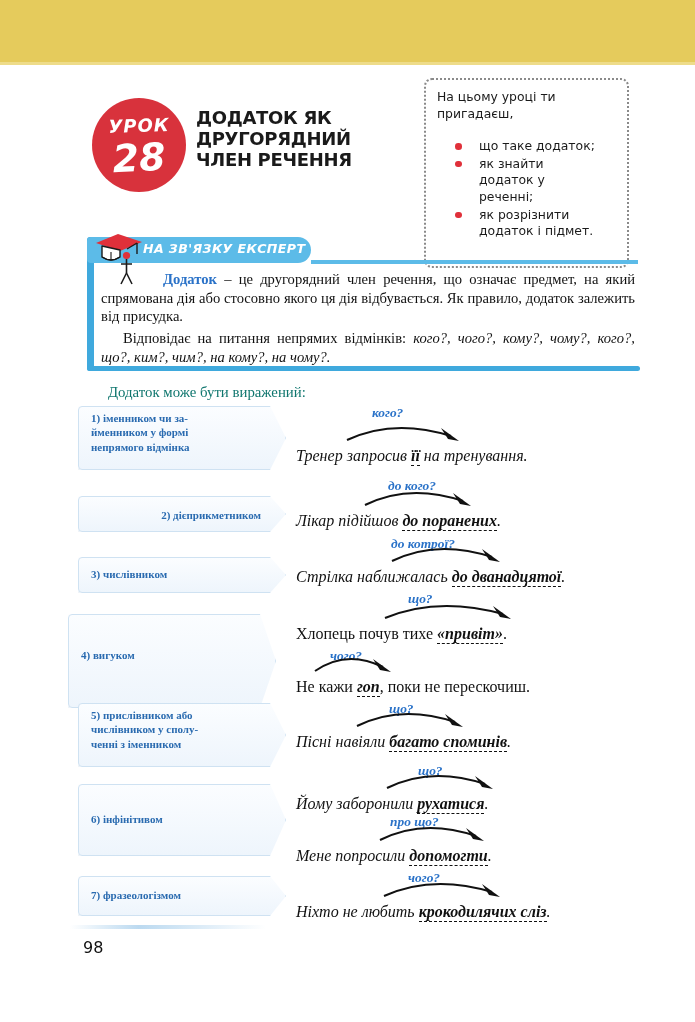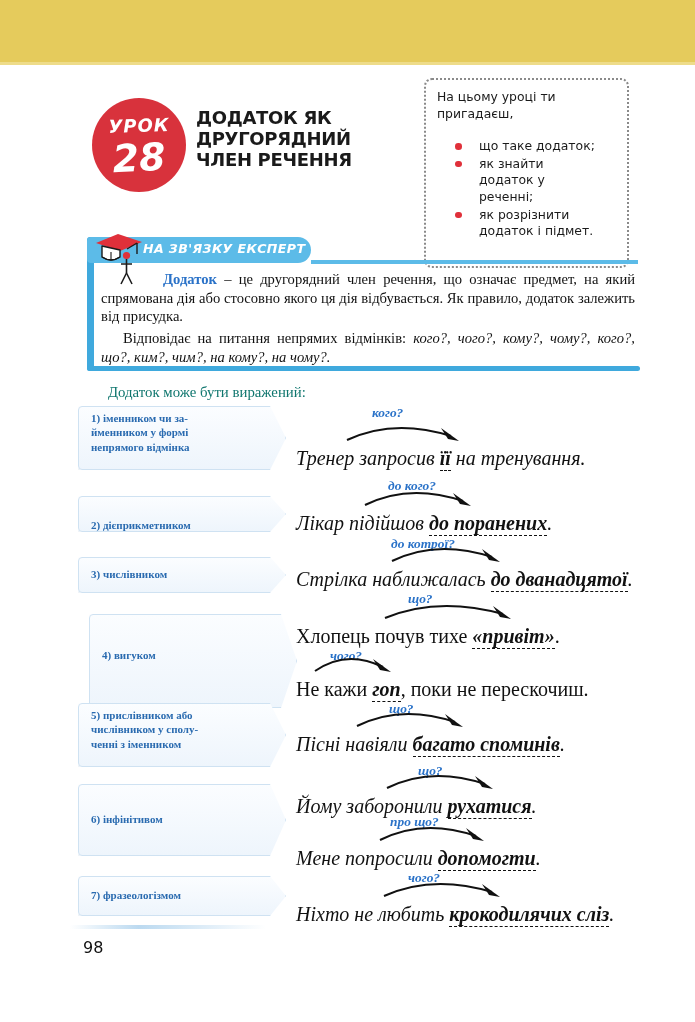--- a/index.html
+++ b/index.html
@@ -201,7 +201,7 @@
   .example {
     position: absolute;
     font-family: "Liberation Serif", serif;
-    font-size: 20px;
+    font-size: 16px;
     color: #111111;
     white-space: nowrap;
   }

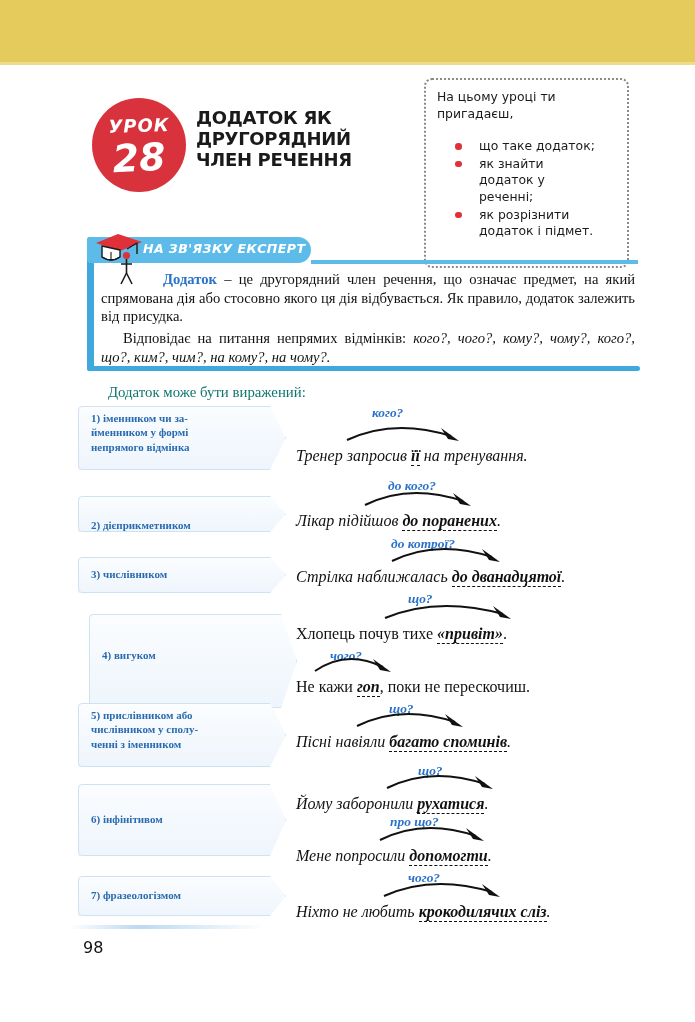--- a/index.html
+++ b/index.html
@@ -312,7 +312,7 @@
       <div class="label" style="top: 4px;"><span>1)</span> <span>іменником чи за-</span><br><span>йменником у формі</span><br><span>непрямого відмінка</span></div>
     </div>
     <div class="chev-box" style="left: 78px; top: 496px; width: 208px; height: 36px;">
-      <div class="label" style="top: 21px;"><span>2)</span> <span>дієприкметником</span></div>
+      <div class="label" style="top: 11px; text-align: right;"><span>2)</span> <span>дієприкметником</span></div>
     </div>
     <div class="chev-box" style="left: 78px; top: 557px; width: 208px; height: 36px;">
       <div class="label" style="top: 8.5px;"><span>3)</span> <span>числівником</span></div>

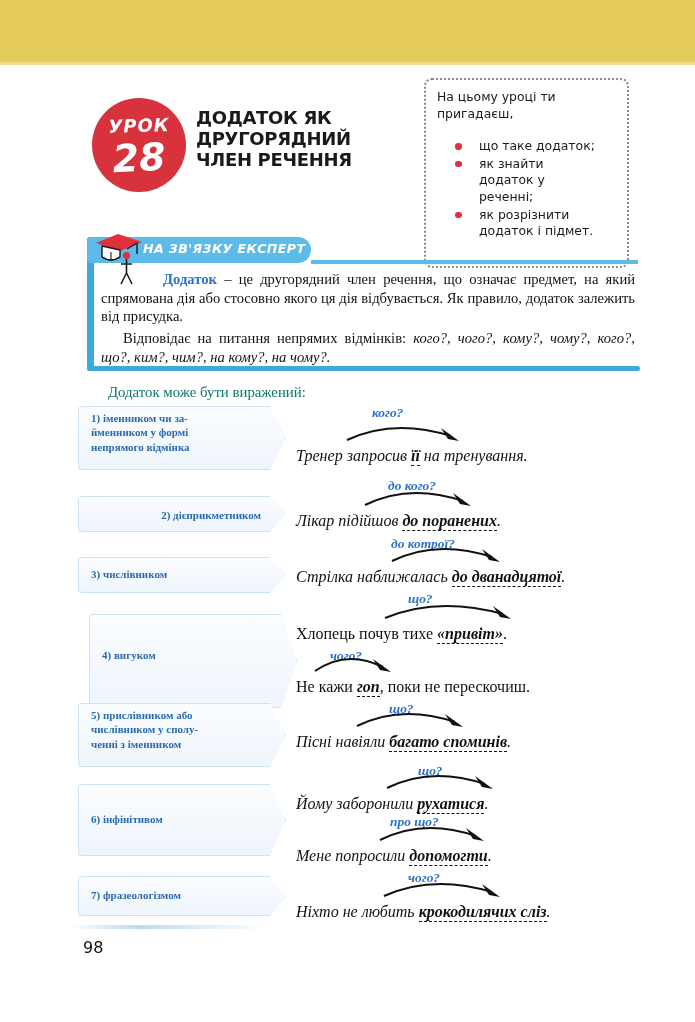--- a/index.html
+++ b/index.html
@@ -317,7 +317,7 @@
     <div class="chev-box" style="left: 78px; top: 557px; width: 208px; height: 36px;">
       <div class="label" style="top: 8.5px;"><span>3)</span> <span>числівником</span></div>
     </div>
-    <div class="chev-box" style="left: 89px; top: 614px; width: 208px; height: 94px;">
+    <div class="chev-box" style="left: 68px; top: 614px; width: 208px; height: 94px;">
       <div class="label" style="top: 32.5px;"><span>4)</span> <span>вигуком</span></div>
     </div>
     <div class="chev-box" style="left: 78px; top: 703px; width: 208px; height: 64px;">

